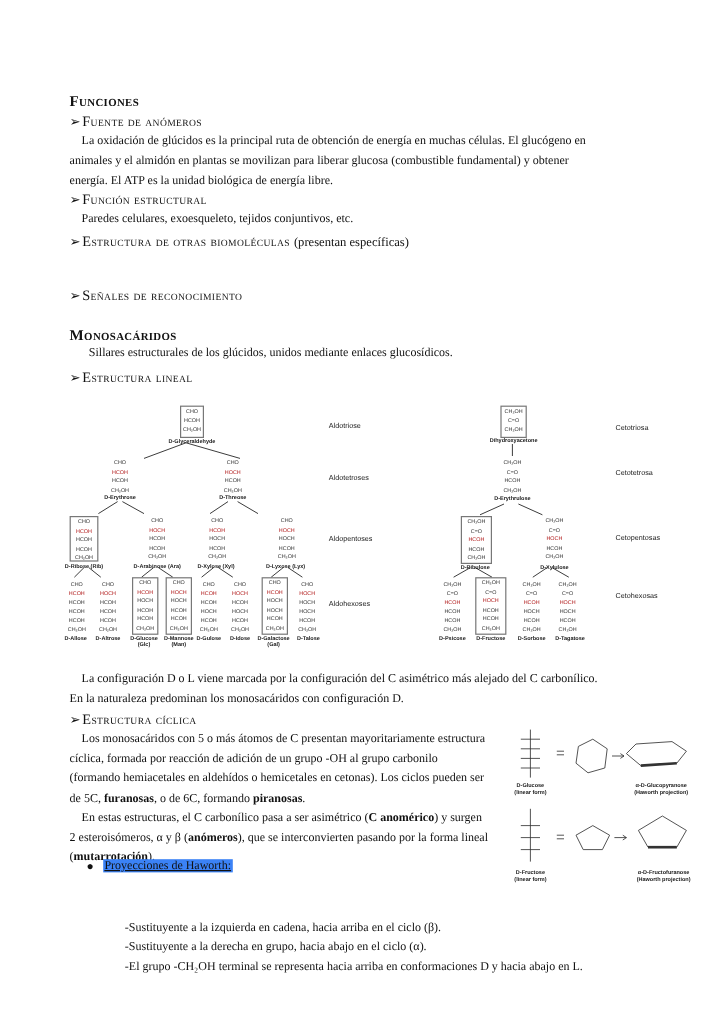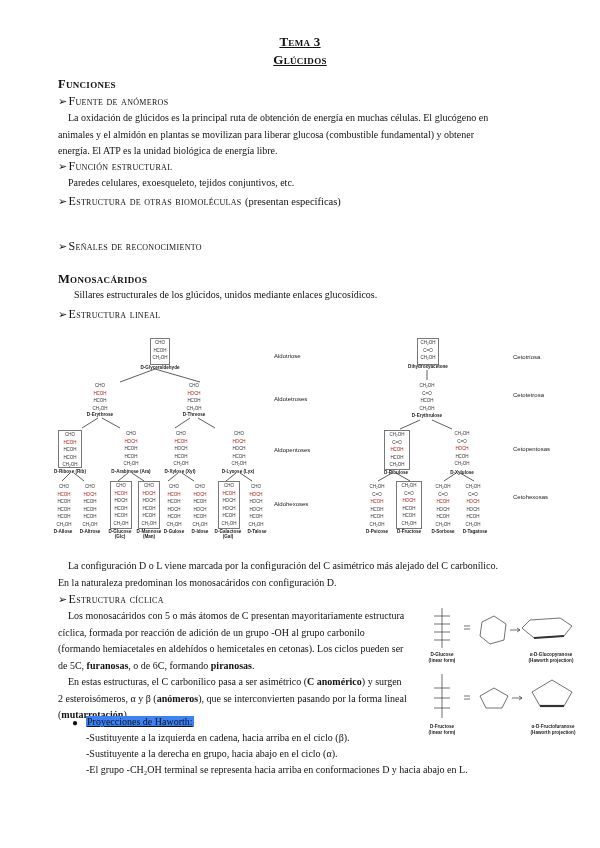--- a/index.html
+++ b/index.html
@@ -37,7 +37,6 @@
 
 <div class="page">
 
-  <div class="title" style="top:34px;">Tema 3</div>
   <div class="title" style="top:52px;">Glúcidos</div>
 
   <div class="h1" style="top:77px;">Funciones</div>

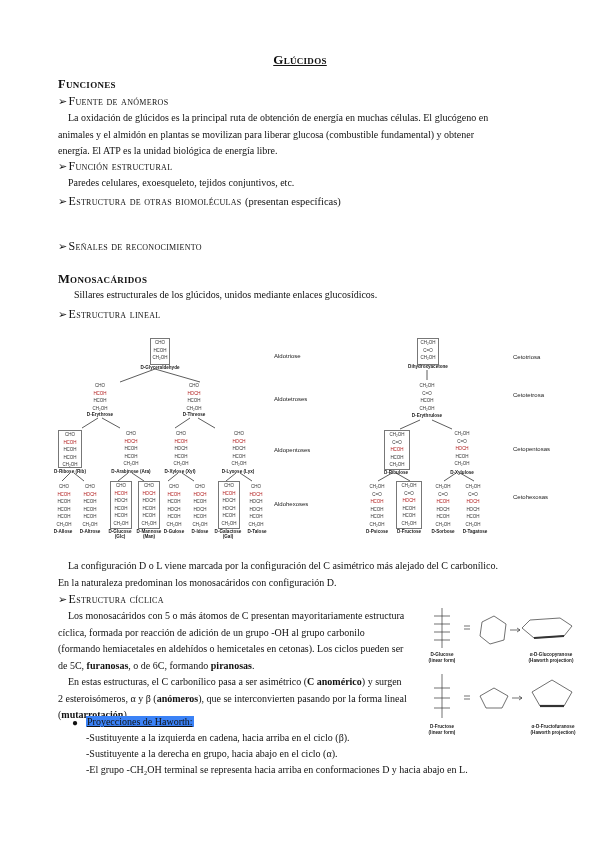--- a/index.html
+++ b/index.html
@@ -37,7 +37,6 @@
 
 <div class="page">
 
-  <div class="title" style="top:52px;">Glúcidos</div>
 
   <div class="h1" style="top:77px;">Funciones</div>
 

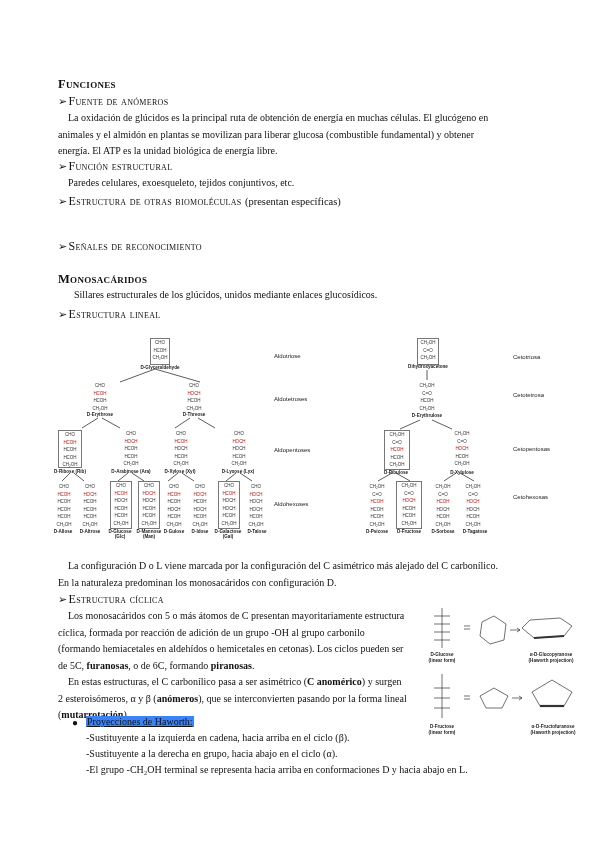--- a/index.html
+++ b/index.html
@@ -20,7 +20,7 @@
   .p b { font-weight:bold;margin-top:44px; }
   .bullet { position:absolute; left:72px; font-size:10px; }
   .bullet-label { position:absolute; left:86px; font-size:10px; background:#3b82f6; padding:0 1px;text-decoration:underline; }
-  .sub { position:absolute; left:86px; font-size:10px; }
+  .sub { position:absolute; left:104px; font-size:10px;margin-top:36px; }
   
   .fig { position:absolute; }
   .lbl { position:absolute; font-family:"Liberation Sans","DejaVu Sans",sans-serif;

